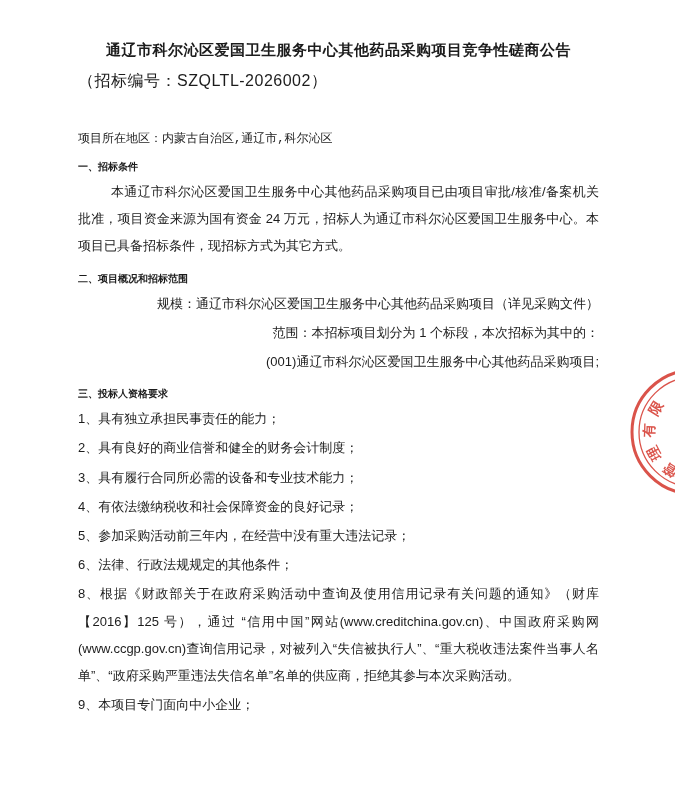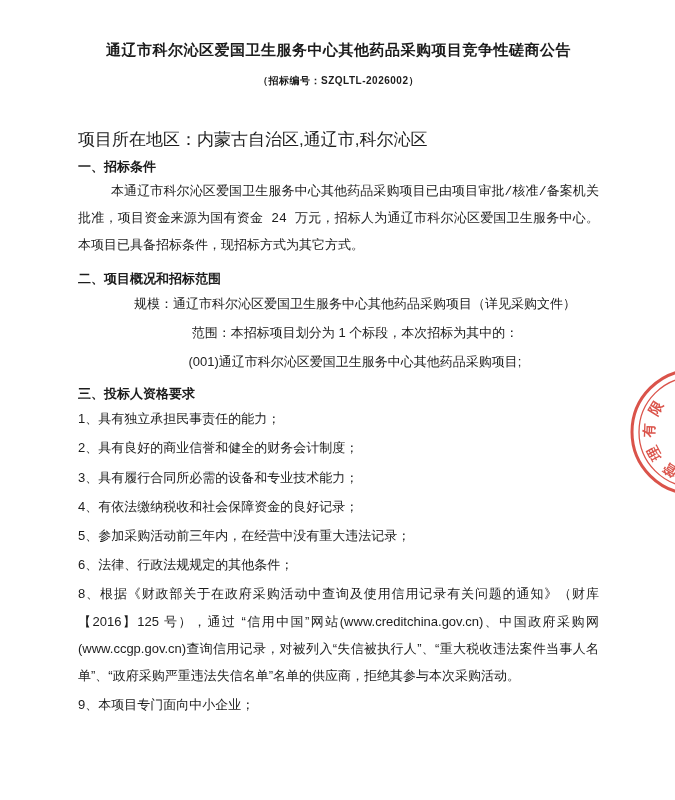--- a/index.html
+++ b/index.html
@@ -29,9 +29,9 @@
     letter-spacing: 0.5px;
   }
   .doc-number {
-    font-size: 10px;
-    font-weight: 700;
-    text-align: center;
+    font-size: 16px;
+    font-weight: 400;
+    text-align: left;
     line-height: 17px;
     margin: 13px 0 0 0;
     letter-spacing: 0.5px;

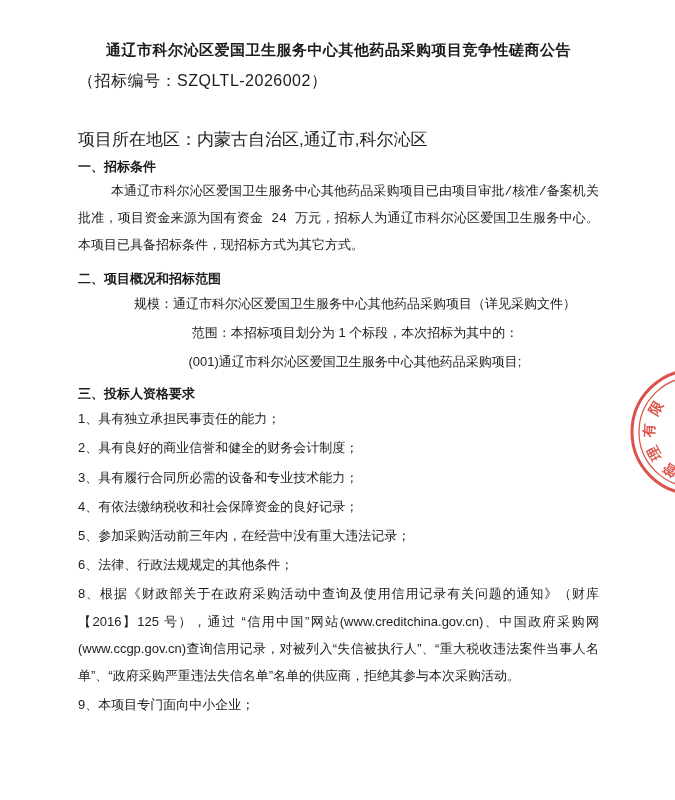--- a/index.html
+++ b/index.html
@@ -37,9 +37,10 @@
     letter-spacing: 0.5px;
   }
   .location-line {
-    font-size: 17px;
+    font-size: 12px;
     line-height: 17px;
     margin: 42px 0 0 0;
+    font-family: Liberation Mono, monospace;
   }
   .section-heading {
     font-size: 13px;

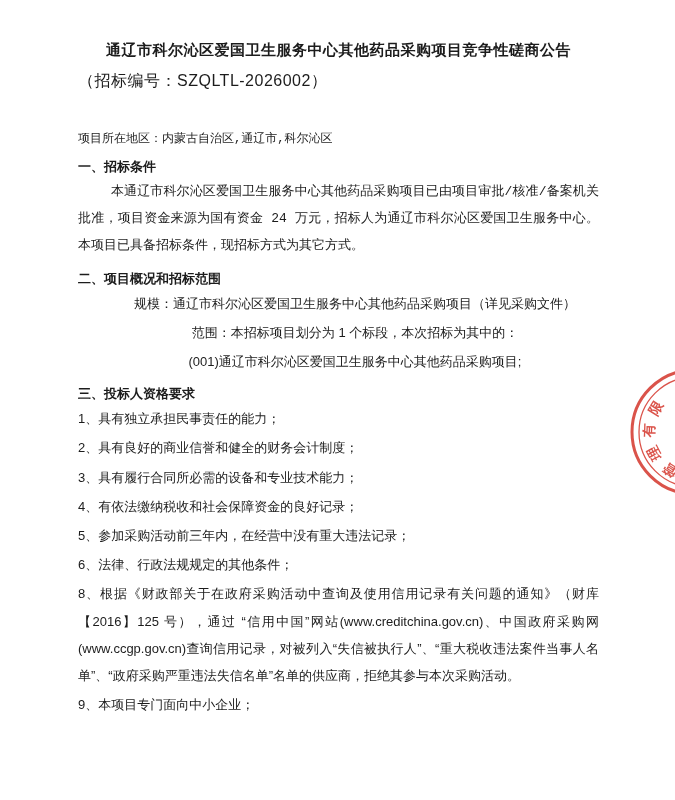--- a/index.html
+++ b/index.html
@@ -43,7 +43,7 @@
     font-family: Liberation Mono, monospace;
   }
   .section-heading {
-    font-size: 13px;
+    font-size: 10px;
     font-weight: 700;
     line-height: 19px;
     margin: 9px 0 0 0;

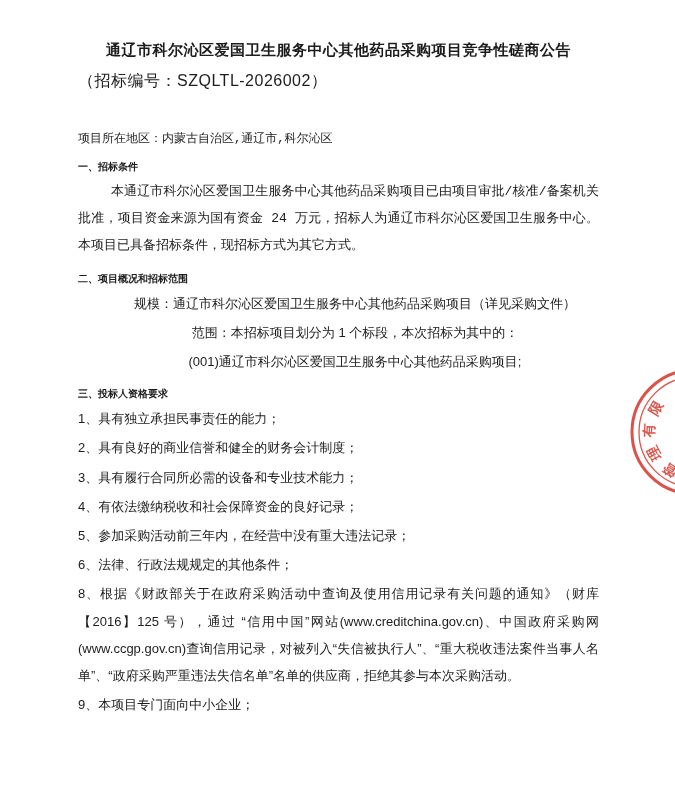--- a/index.html
+++ b/index.html
@@ -54,7 +54,7 @@
     margin: 2px 0 0 0;
     text-align: justify;
   }
-  .indent-paragraph { text-indent: 33px; font-family: Liberation Mono, monospace; }
+  .indent-paragraph { text-indent: 33px; }
   .indent-line { padding-left: 33px; text-align: center; }
   .item { text-align: justify; }
   .seal {

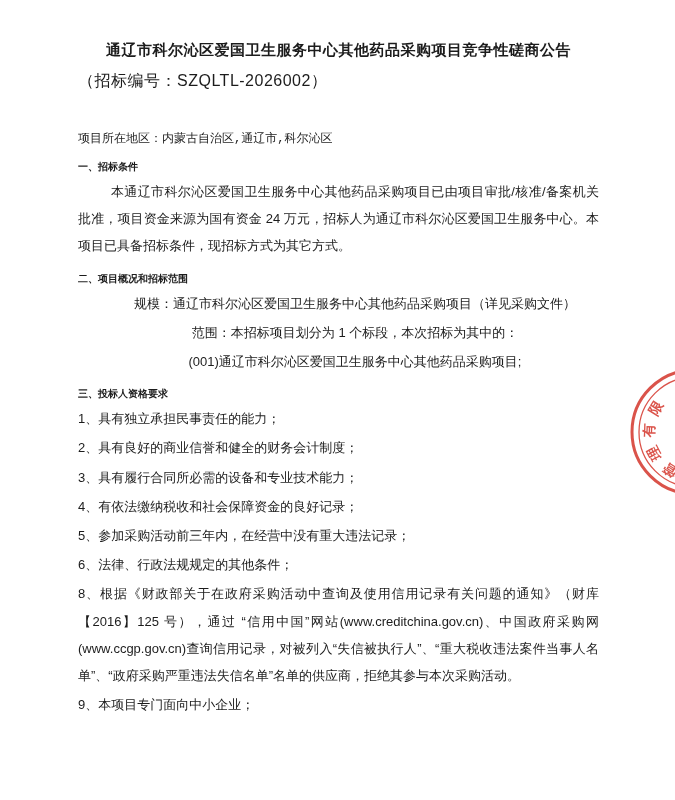--- a/index.html
+++ b/index.html
@@ -55,7 +55,7 @@
     text-align: justify;
   }
   .indent-paragraph { text-indent: 33px; }
-  .indent-line { padding-left: 33px; text-align: center; }
+  .indent-line { padding-left: 33px; text-align: right; }
   .item { text-align: justify; }
   .seal {
     position: absolute;

